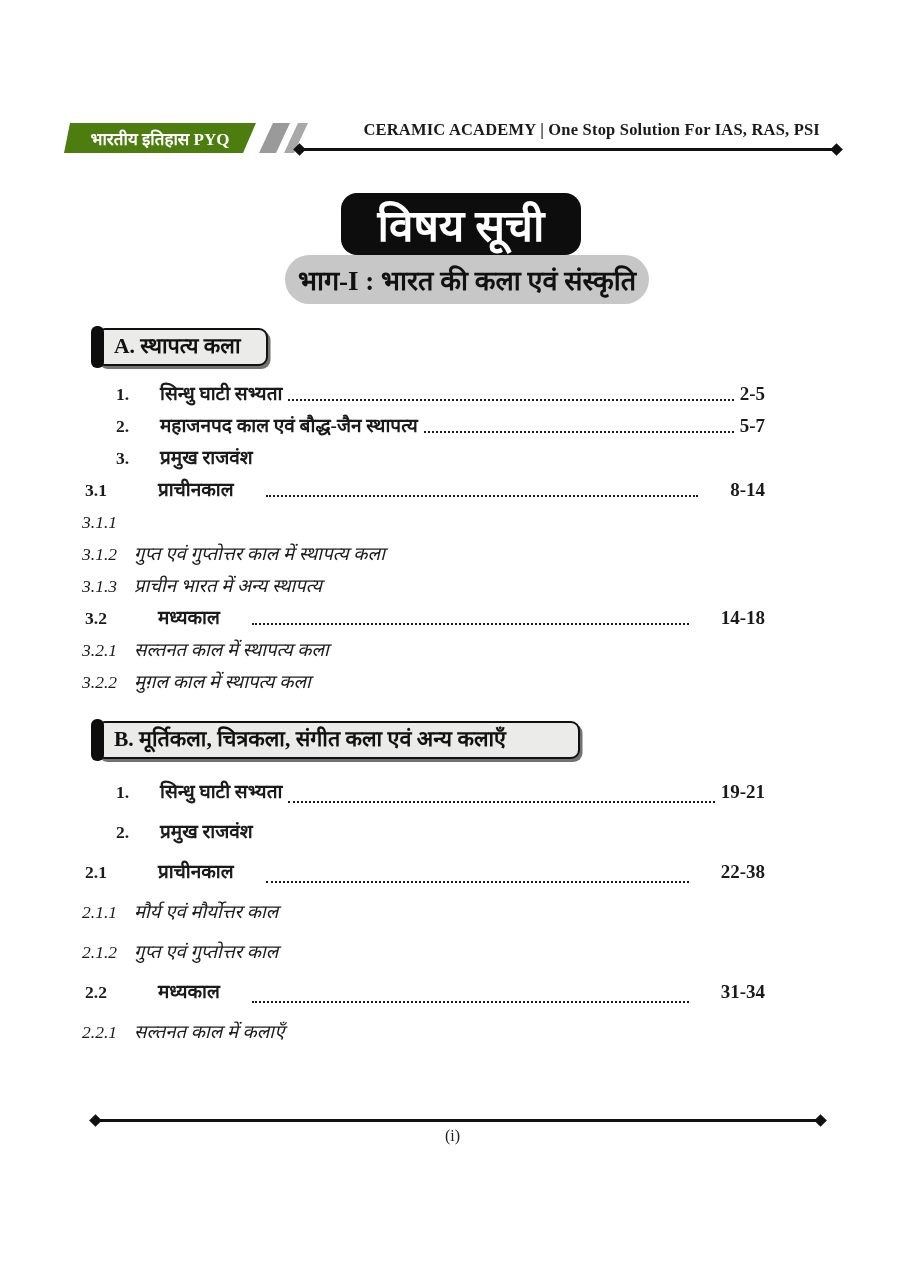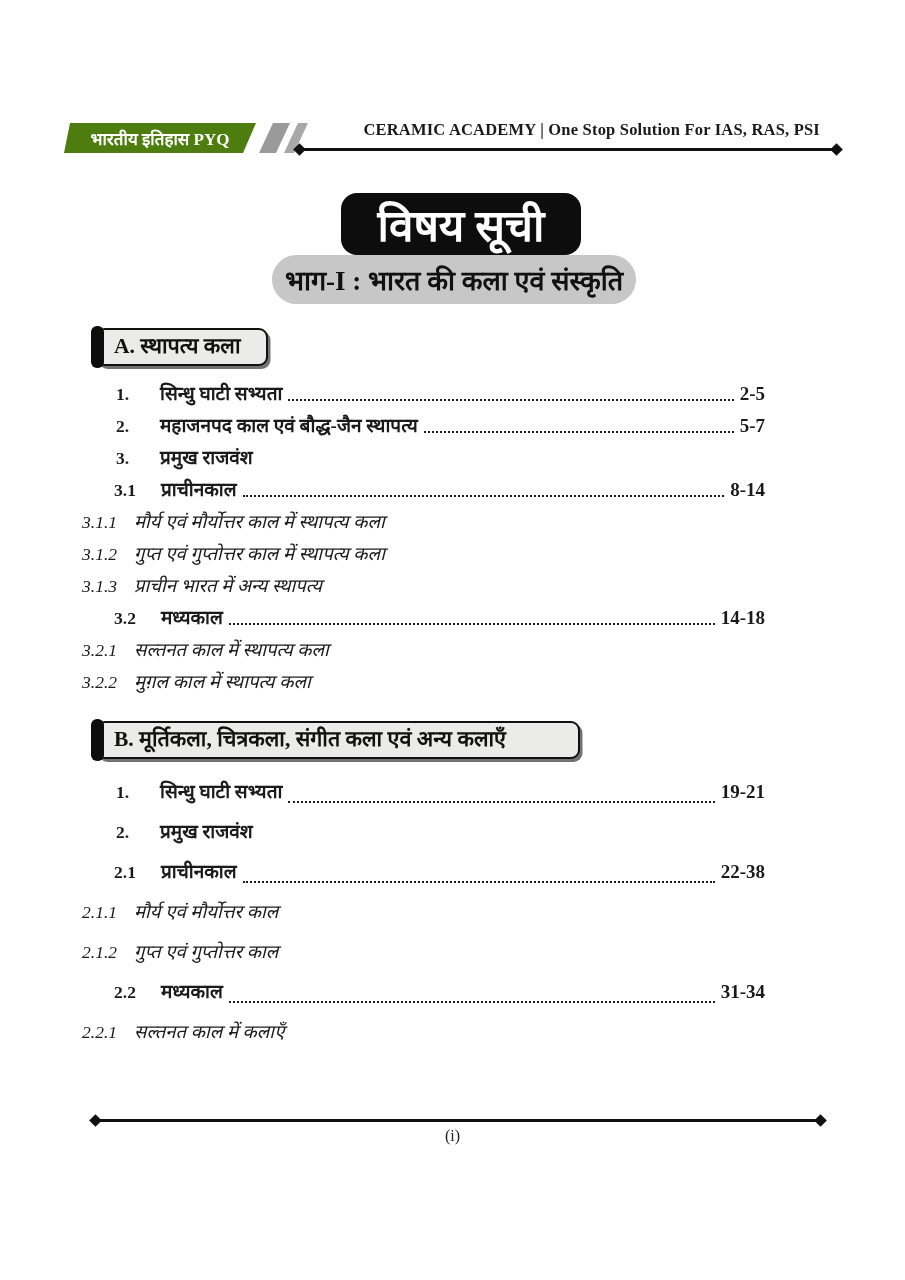--- a/index.html
+++ b/index.html
@@ -38,7 +38,7 @@
     color:#ffffff;font-weight:700;font-size:44px;margin-top:36px;
   }
   .part-pill{
-    position:absolute;left:272px;top:255px;width:364px;height:49px;
+    position:absolute;left:285px;top:255px;width:364px;height:49px;
     background:#c7c7c7;border-radius:25px;
     display:flex;align-items:center;justify-content:center;
     font-weight:700;font-size:27px;color:#111;

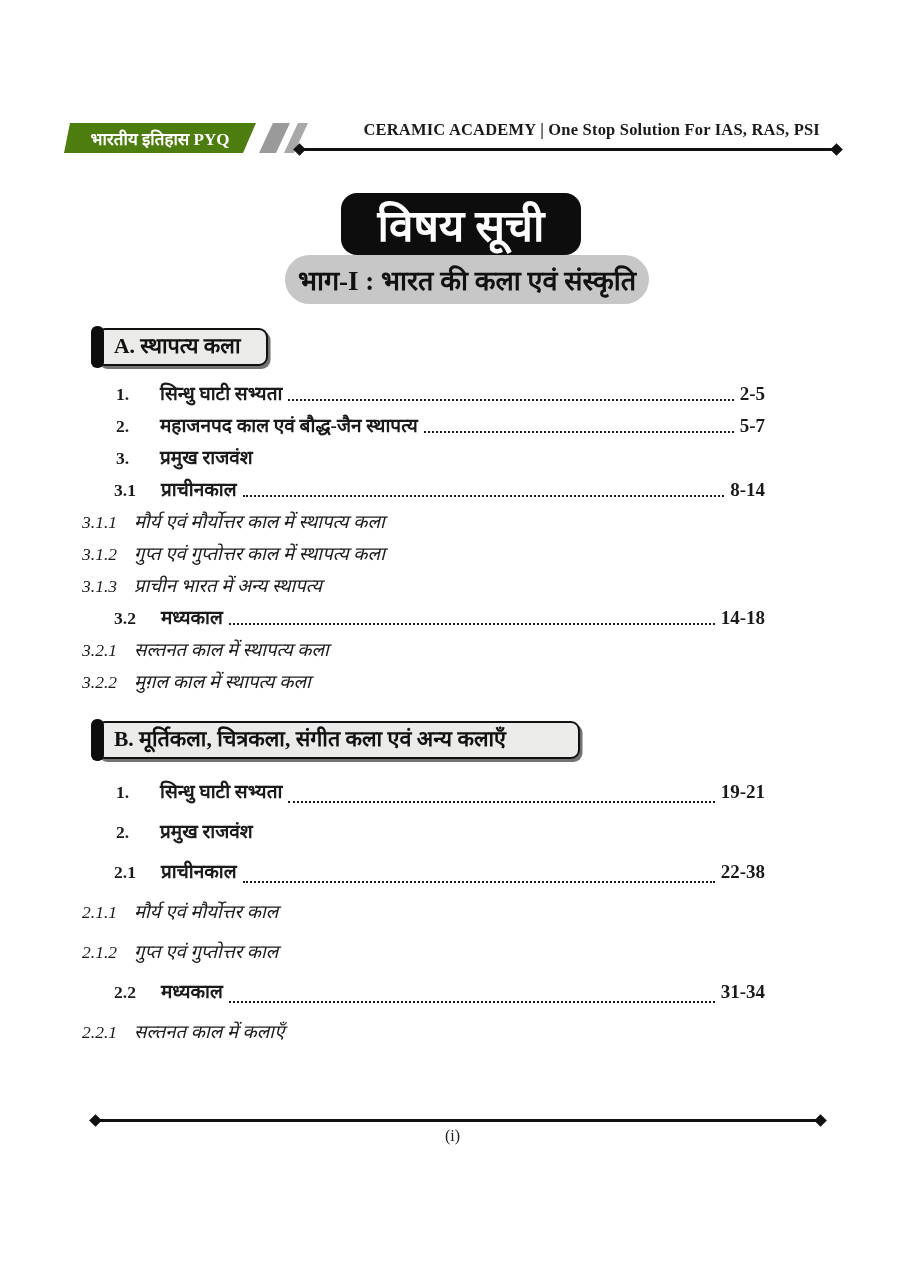--- a/index.html
+++ b/index.html
@@ -73,7 +73,7 @@
   .toc-row .title{font-size:19px;font-weight:700;flex:0 0 auto;white-space:nowrap;}
   .toc-row.level-1{padding-left:116px;}
   .toc-row.level-1 .num{width:44px;}
-  .toc-row.level-2{padding-left:114px;}
+  .toc-row.level-2{padding-left:85px;gap:26px;}
   .toc-row.level-2 .num{width:47px;}
   .toc-row.level-3{padding-left:82px;font-style:italic;}
   .toc-row.level-3 .num{width:52px;font-weight:400;}

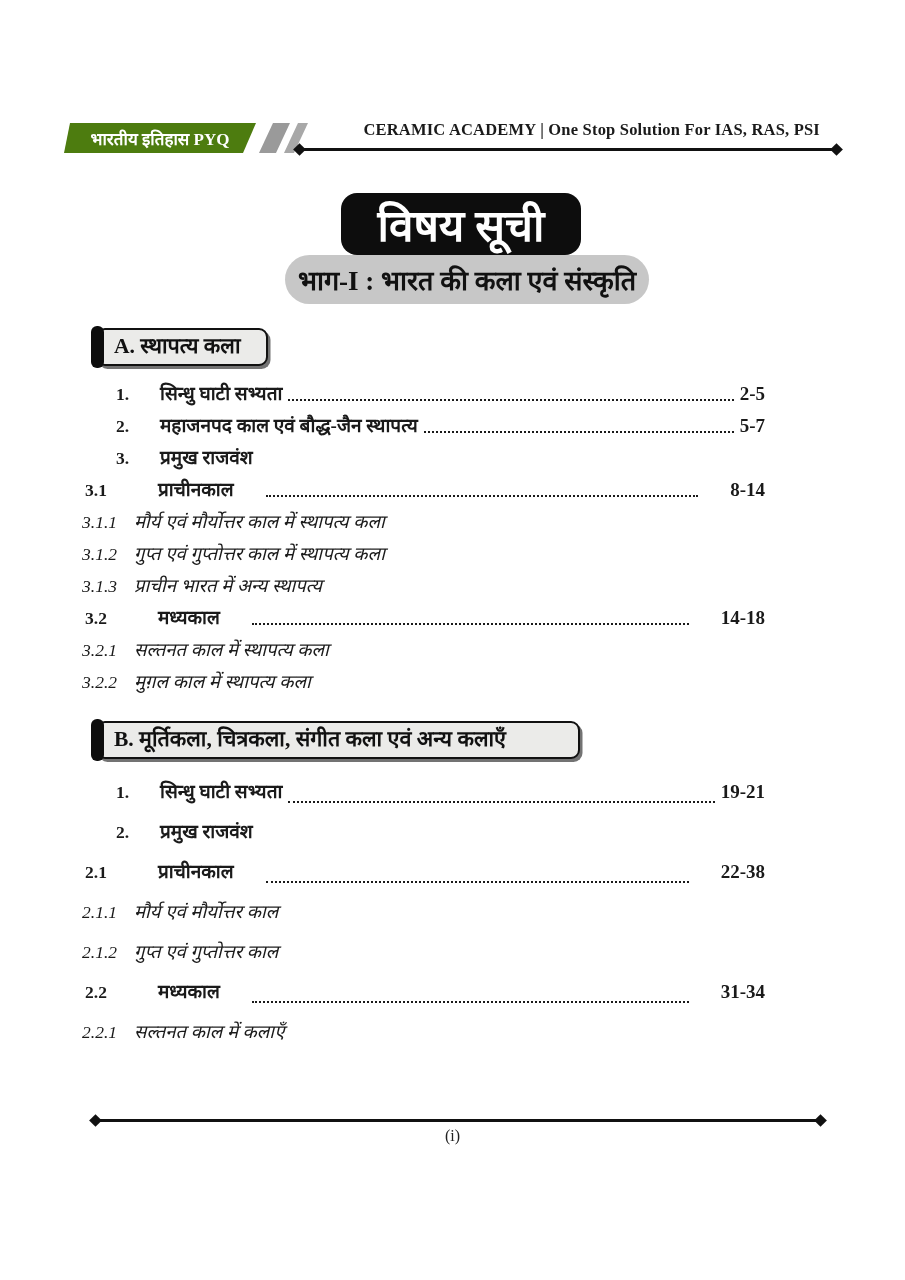--- a/index.html
+++ b/index.html
@@ -139,7 +139,6 @@
     </div>
     <div class="toc-row level-3">
       <span class="num">3.1.1</span>
-      <span class="title">मौर्य एवं मौर्योत्तर काल में स्थापत्य कला</span>
     </div>
     <div class="toc-row level-3">
       <span class="num">3.1.2</span>

